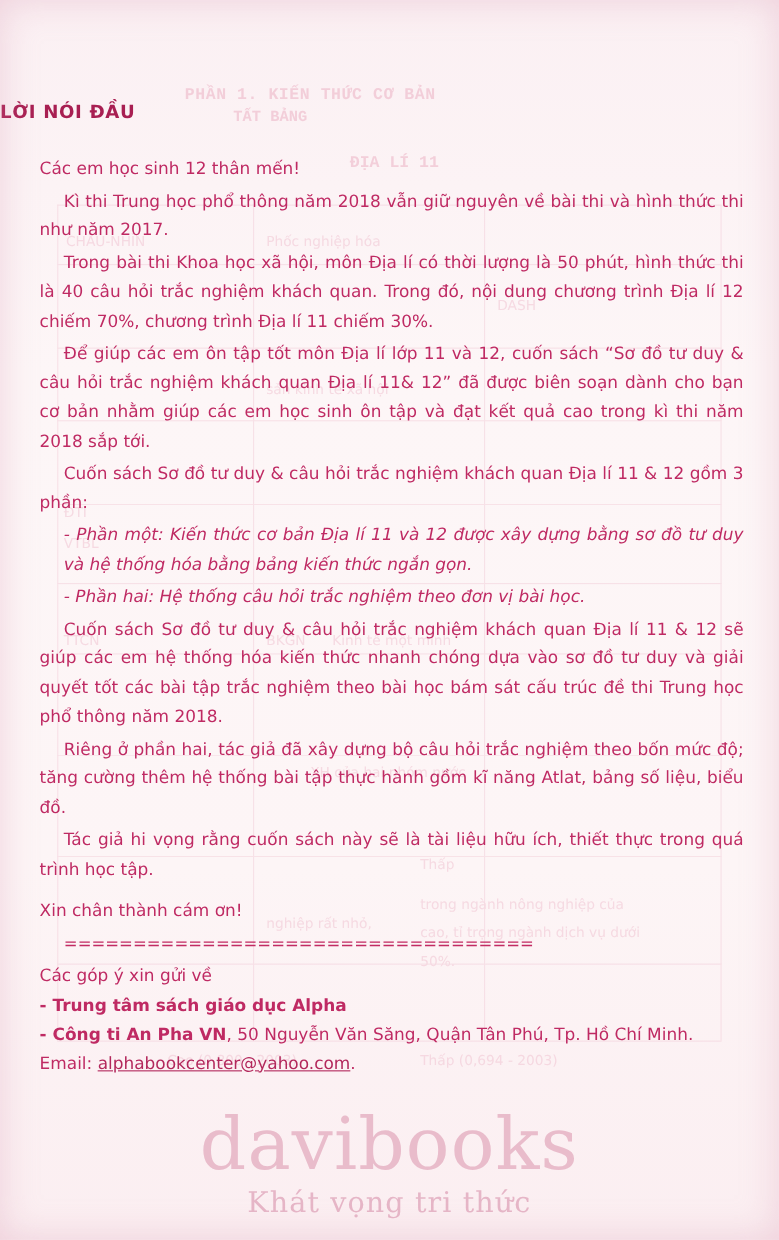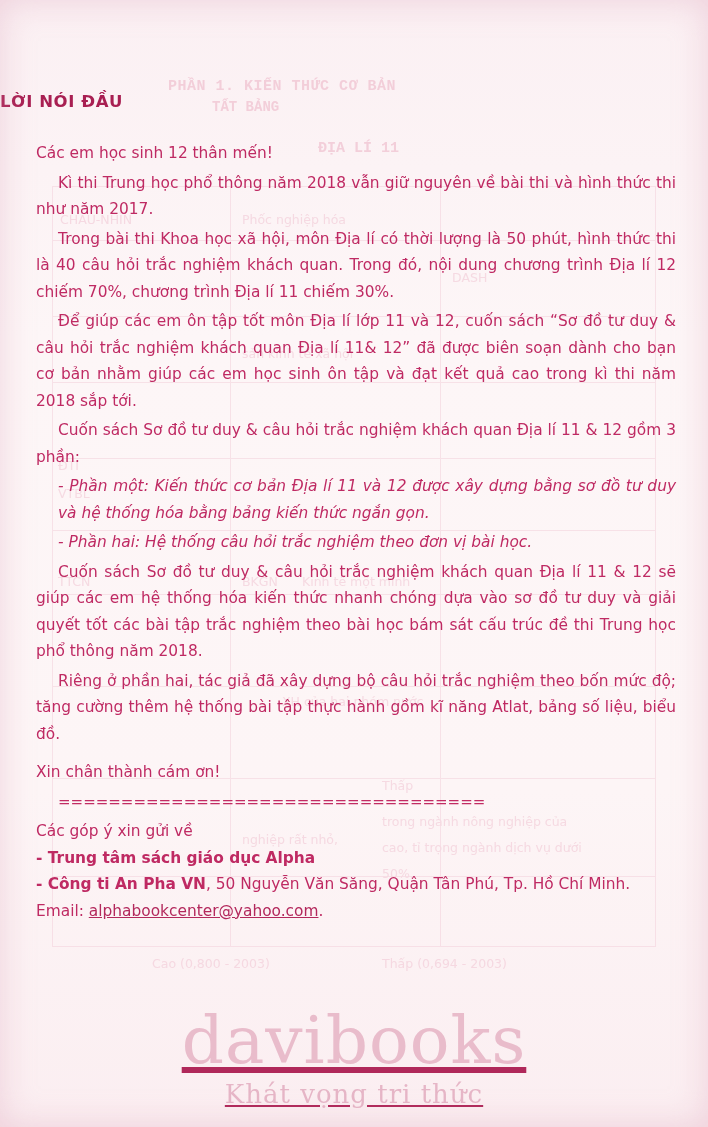--- a/index.html
+++ b/index.html
@@ -222,6 +222,7 @@
       <p class="dash">- Phần hai: Hệ thống câu hỏi trắc nghiệm theo đơn vị bài học.</p>
       <p>Cuốn sách Sơ đồ tư duy &amp; câu hỏi trắc nghiệm khách quan Địa lí 11 &amp; 12 sẽ giúp các em hệ thống hóa kiến thức nhanh chóng dựa vào sơ đồ tư duy và giải quyết tốt các bài tập trắc nghiệm theo bài học bám sát cấu trúc đề thi Trung học phổ thông năm 2018.</p>
       <p>Riêng ở phần hai, tác giả đã xây dựng bộ câu hỏi trắc nghiệm theo bốn mức độ; tăng cường thêm hệ thống bài tập thực hành gồm kĩ năng Atlat, bảng số liệu, biểu đồ.</p>
+      <p>Tác giả hi vọng rằng cuốn sách này sẽ là tài liệu hữu ích, thiết thực trong quá trình học tập.</p>
 
       <p class="noindent" style="margin-top:12px;">Xin chân thành cám ơn!</p>
 

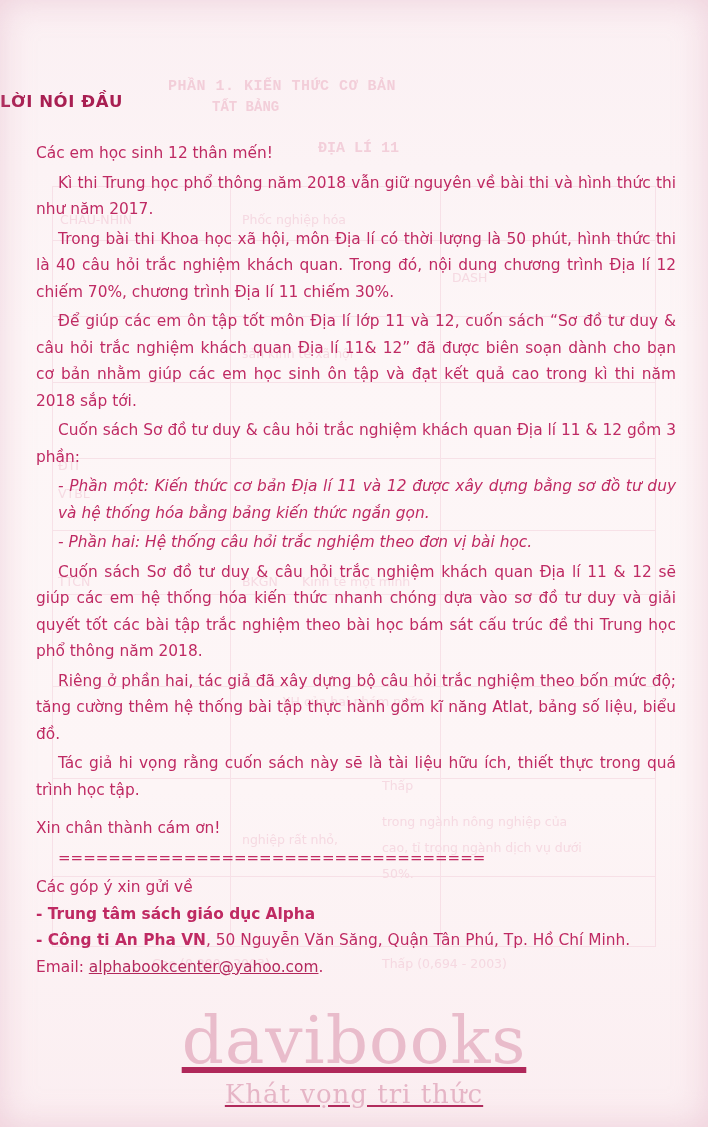--- a/index.html
+++ b/index.html
@@ -138,7 +138,6 @@
     width: 708px;
     text-align: center;
     pointer-events: none;
-    text-decoration: underline;
   }
   .wm-main {
     font-family: "DejaVu Serif", serif;

